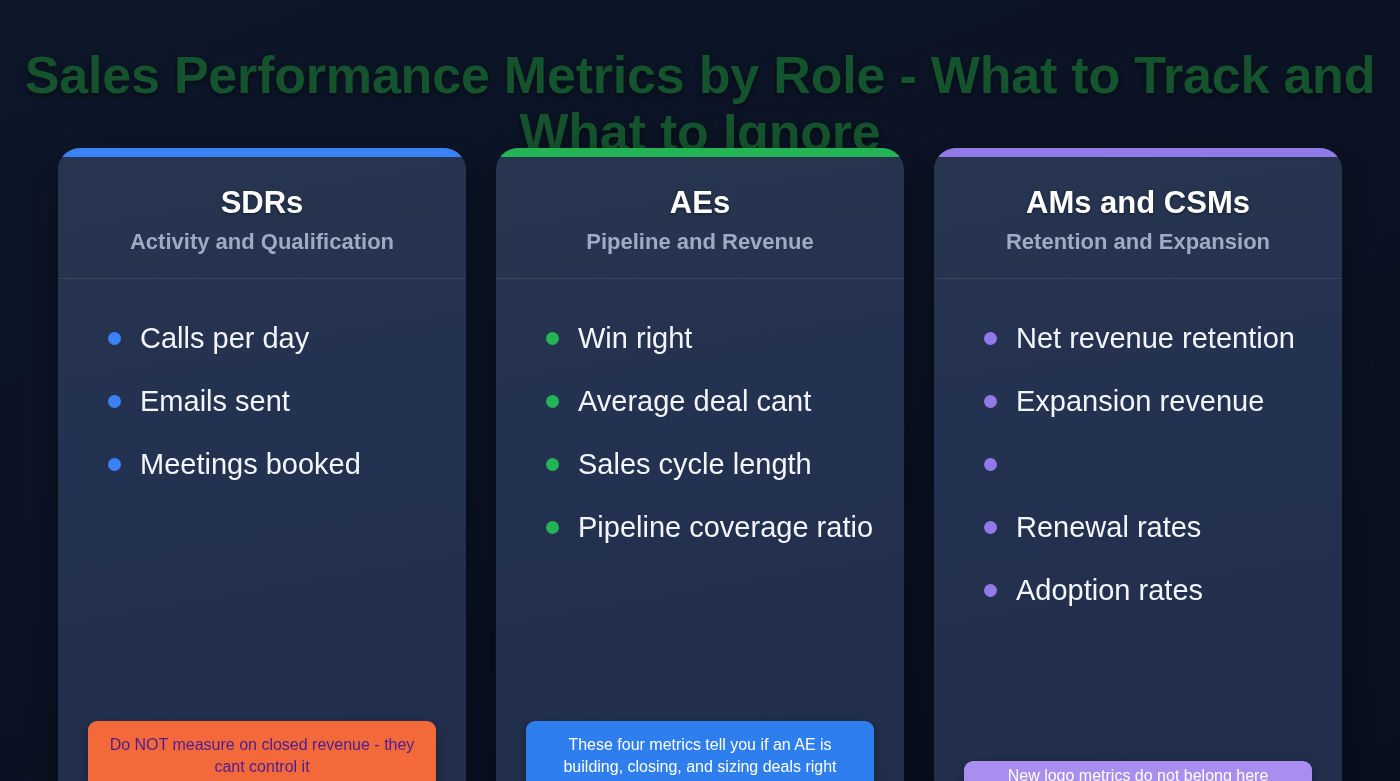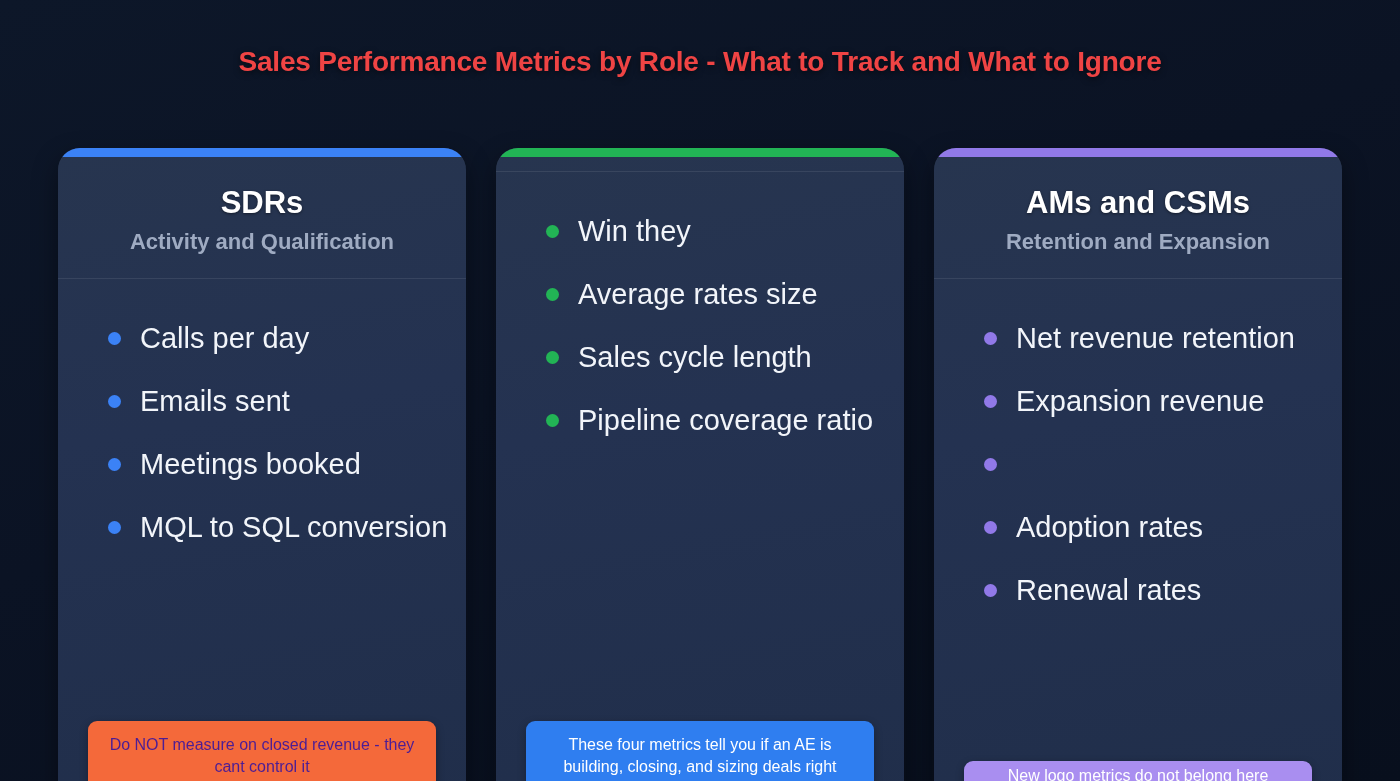--- a/index.html
+++ b/index.html
@@ -34,10 +34,10 @@
   }
 
   .title {
-    font-size: 28px;
+    font-size: 52px;
     font-weight: bold;
     letter-spacing: -0.2px;
-    color: #ef4444;
+    color: #14532d;
     line-height: 1.1;
     text-shadow: 0 2px 6px rgba(0,0,0,0.55);
   }

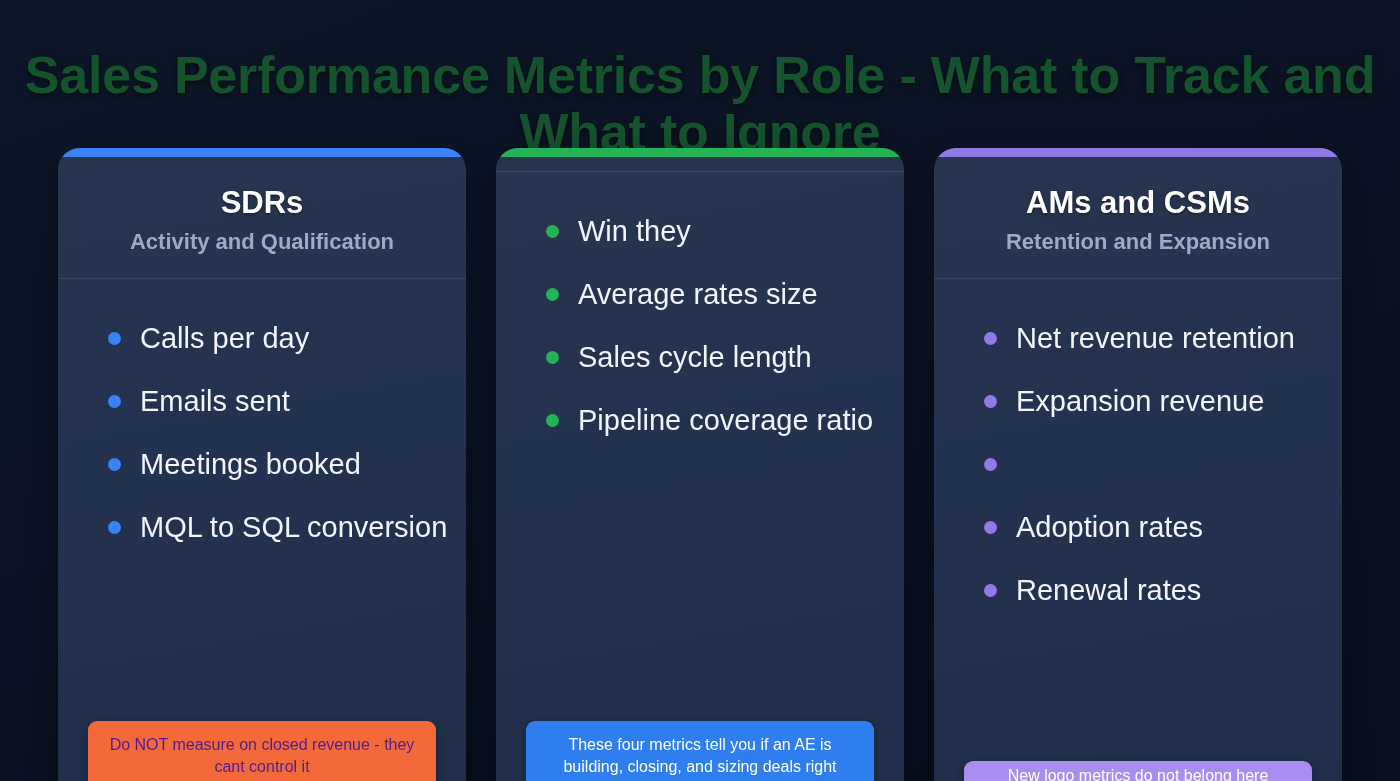--- a/index.html
+++ b/index.html
@@ -190,6 +190,10 @@
 
     <div class="card">
       <div class="accent-bar" style="background: rgb(34, 180, 85);"></div>
+      <div class="card-head">
+        <div class="card-title">AEs</div>
+        <div class="card-sub">Pipeline and Revenue</div>
+      </div>
       <div class="divider"></div>
       <ul class="metrics">
         <li class="metric">

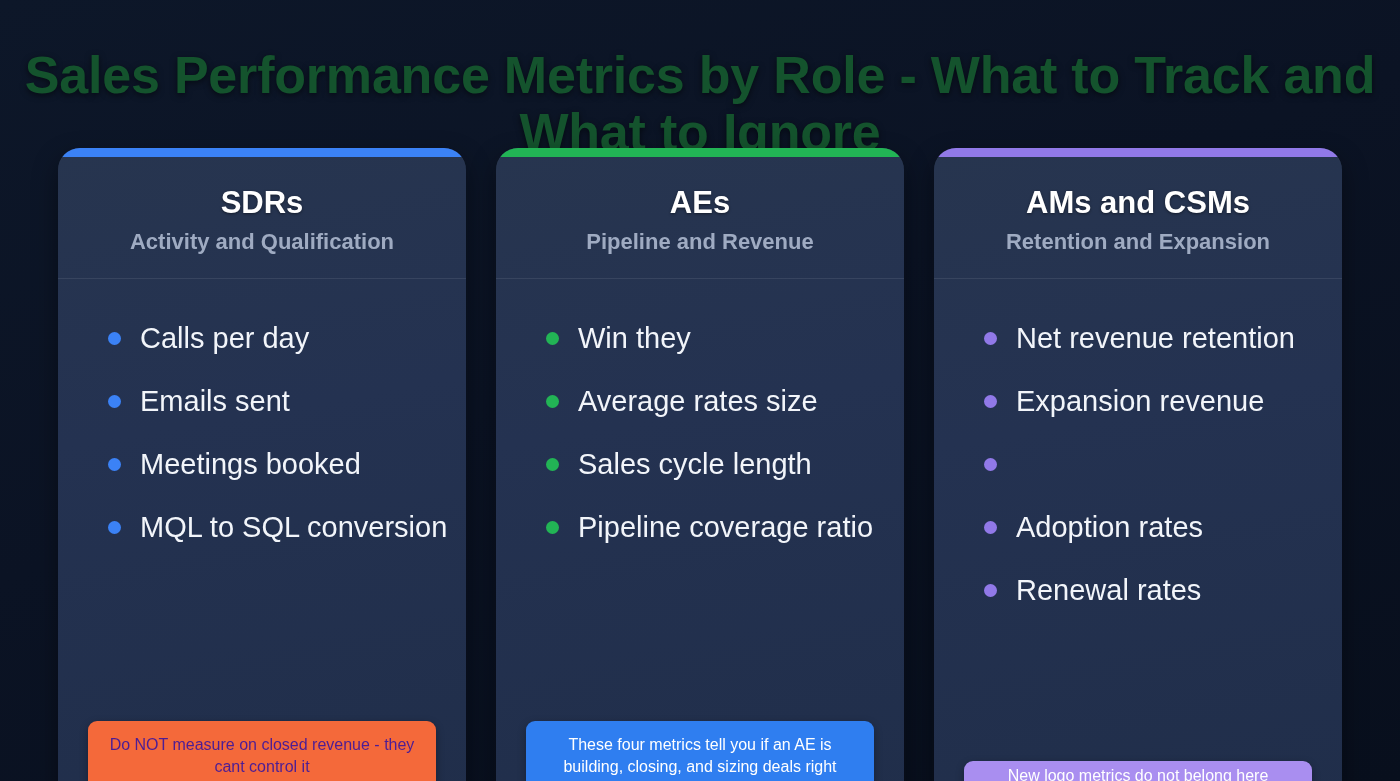--- a/index.html
+++ b/index.html
@@ -198,7 +198,7 @@
       <ul class="metrics">
         <li class="metric">
           <span class="dot" style="background: rgb(34, 180, 85);"></span>
-          <span class="metric-label">Win they</span>
+          <span class="metric-label">Win right</span>
         </li>
         <li class="metric">
           <span class="dot" style="background: rgb(34, 180, 85);"></span>

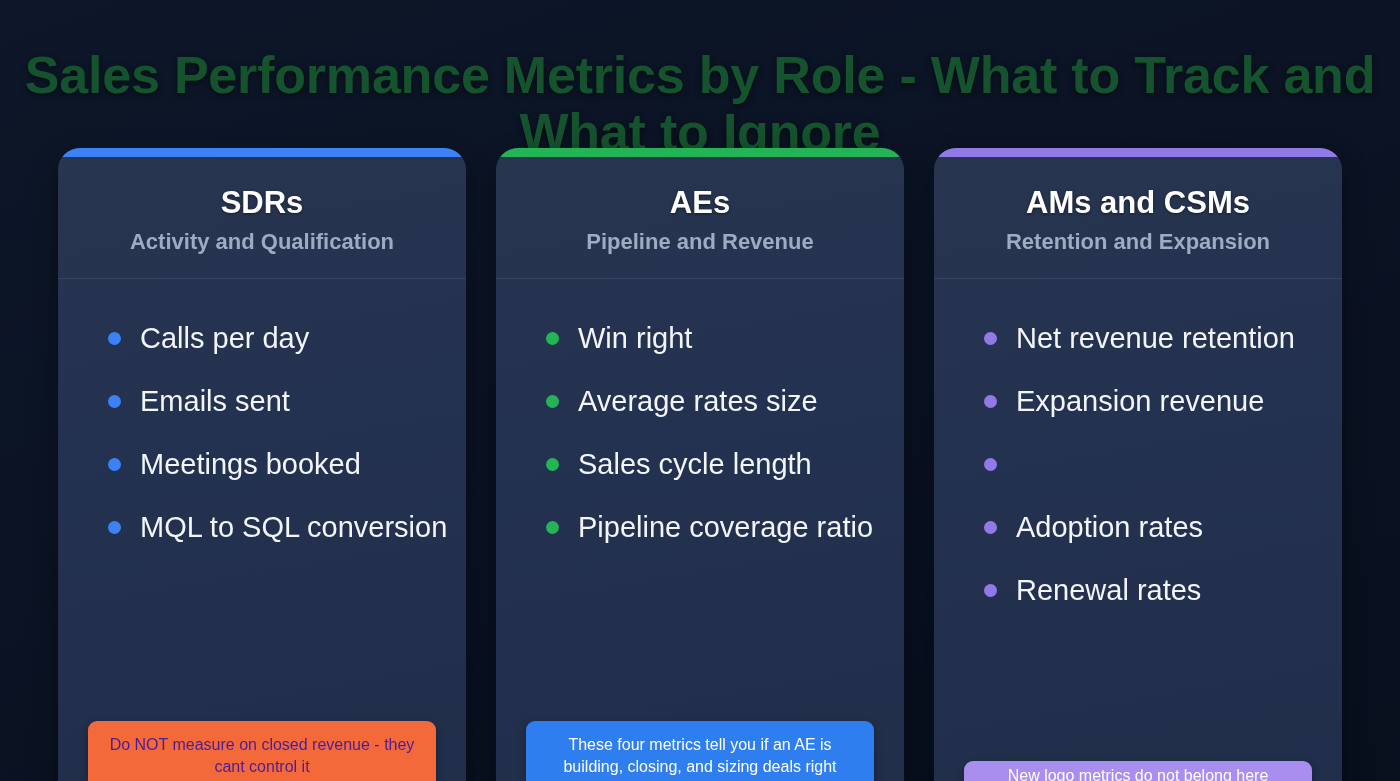--- a/index.html
+++ b/index.html
@@ -202,7 +202,7 @@
         </li>
         <li class="metric">
           <span class="dot" style="background: rgb(34, 180, 85);"></span>
-          <span class="metric-label">Average rates size</span>
+          <span class="metric-label">Average deal cant</span>
         </li>
         <li class="metric">
           <span class="dot" style="background: rgb(34, 180, 85);"></span>

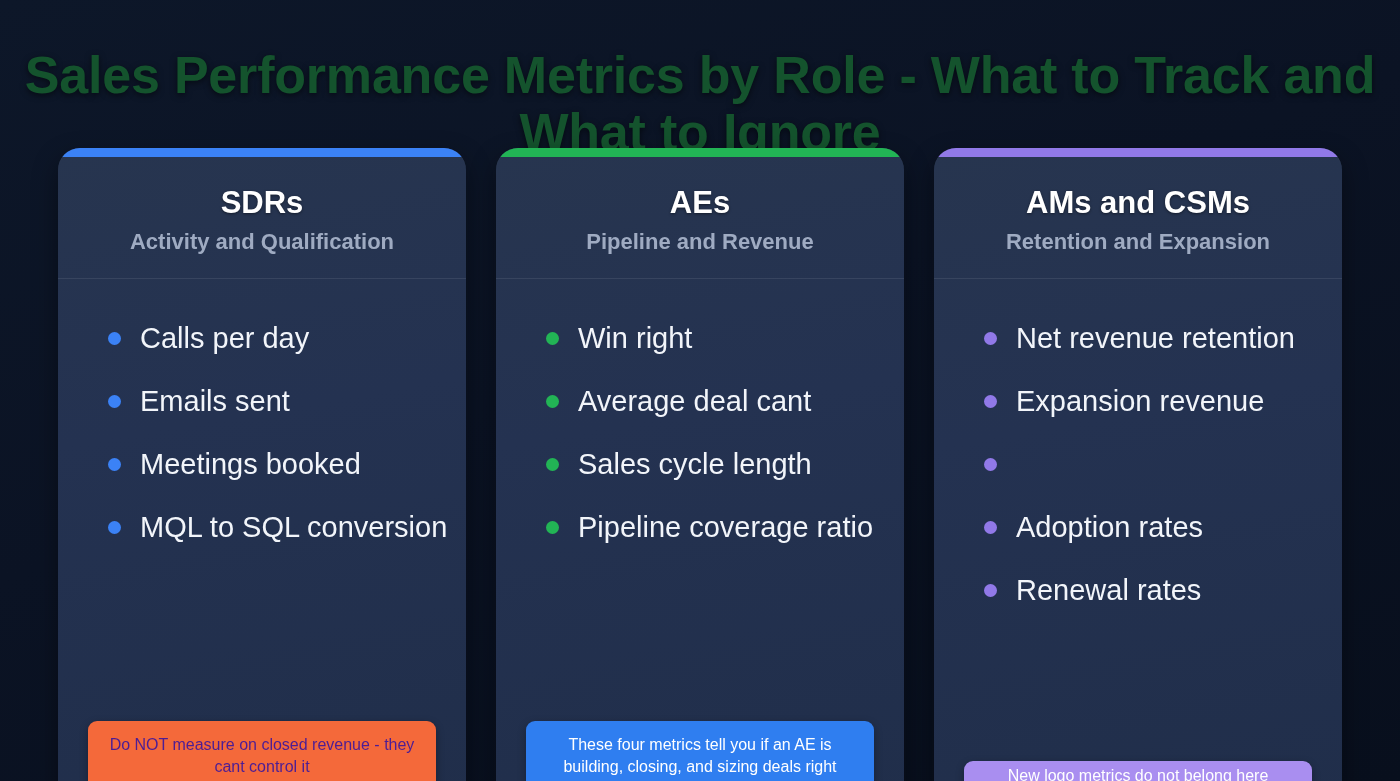--- a/index.html
+++ b/index.html
@@ -178,10 +178,6 @@
           <span class="dot" style="background: rgb(59, 130, 246);"></span>
           <span class="metric-label">Meetings booked</span>
         </li>
-        <li class="metric">
-          <span class="dot" style="background: rgb(59, 130, 246);"></span>
-          <span class="metric-label">MQL to SQL conversion</span>
-        </li>
       </ul>
       <div class="callout-wrap">
         <div class="callout" style="background: rgb(244, 105, 58); color: #4c1d95;">Do NOT measure on closed revenue - they cant control it</div>

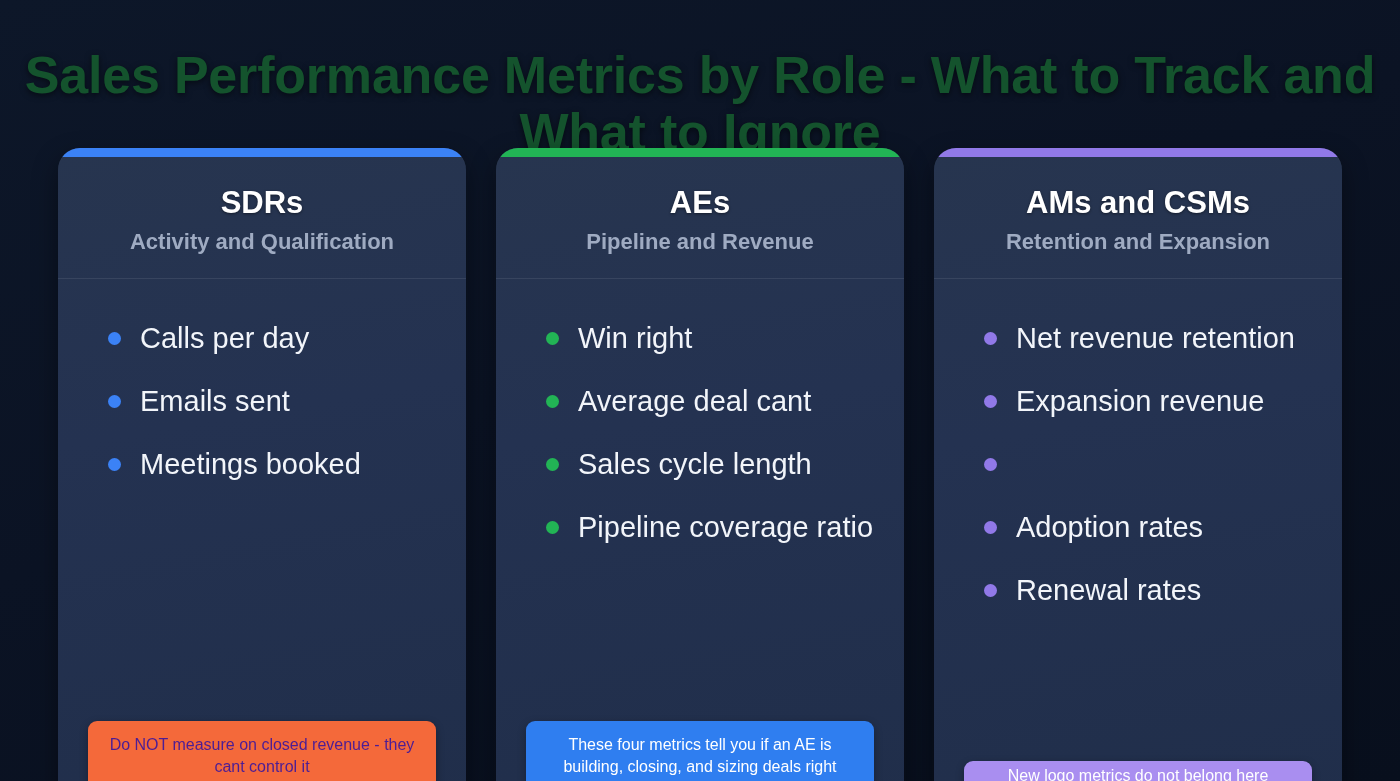--- a/index.html
+++ b/index.html
@@ -235,11 +235,11 @@
         </li>
         <li class="metric">
           <span class="dot" style="background: rgb(145, 121, 232);"></span>
+          <span class="metric-label">Renewal rates</span>
+        </li>
+        <li class="metric">
+          <span class="dot" style="background: rgb(145, 121, 232);"></span>
           <span class="metric-label">Adoption rates</span>
-        </li>
-        <li class="metric">
-          <span class="dot" style="background: rgb(145, 121, 232);"></span>
-          <span class="metric-label">Renewal rates</span>
         </li>
       </ul>
       <div class="callout-wrap">

